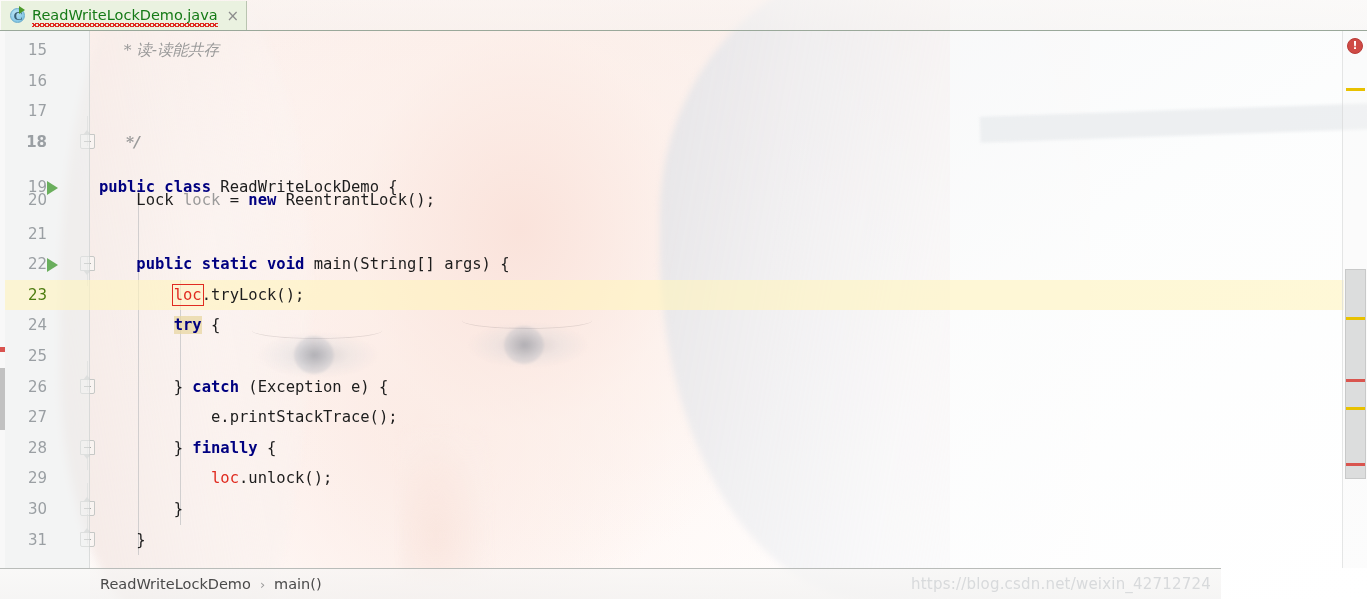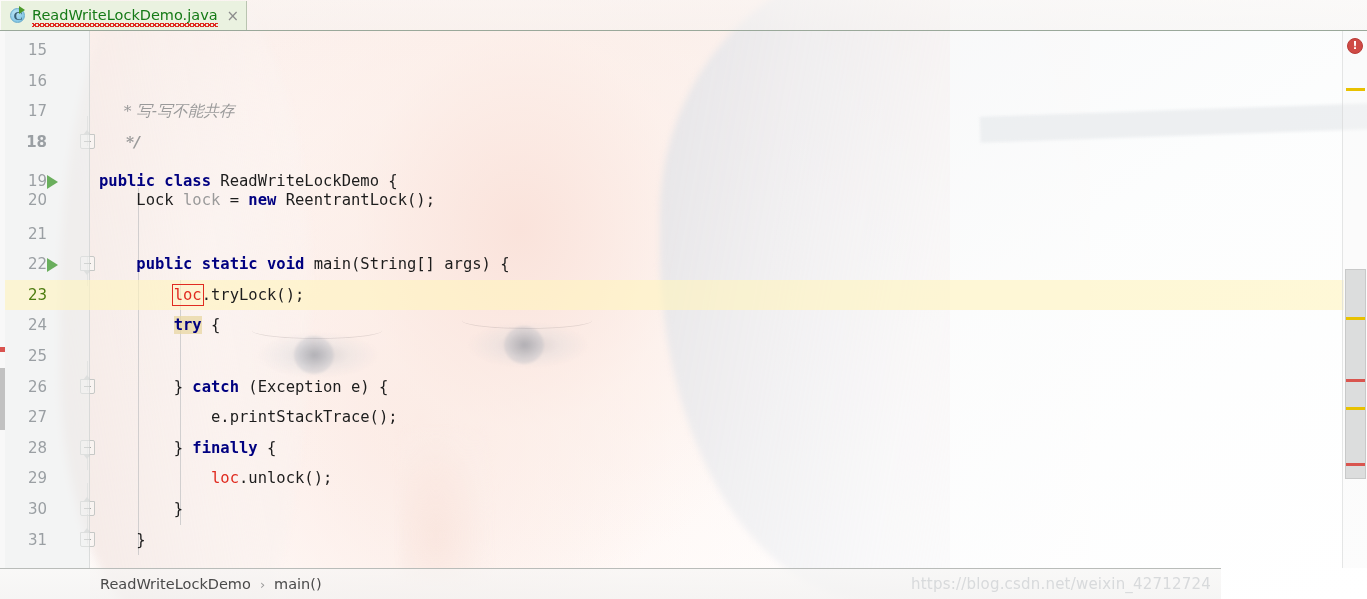--- a/index.html
+++ b/index.html
@@ -464,6 +464,7 @@
     <div id="rows">
         <div class="row" style="top: 4px;">
           <div class="lineno">15</div>
+          <div class="code"><span class="cmt">     * 读-读能共存</span></div>
         </div>
         <div class="row" style="top: 34.6px;">
           <div class="lineno">16</div>

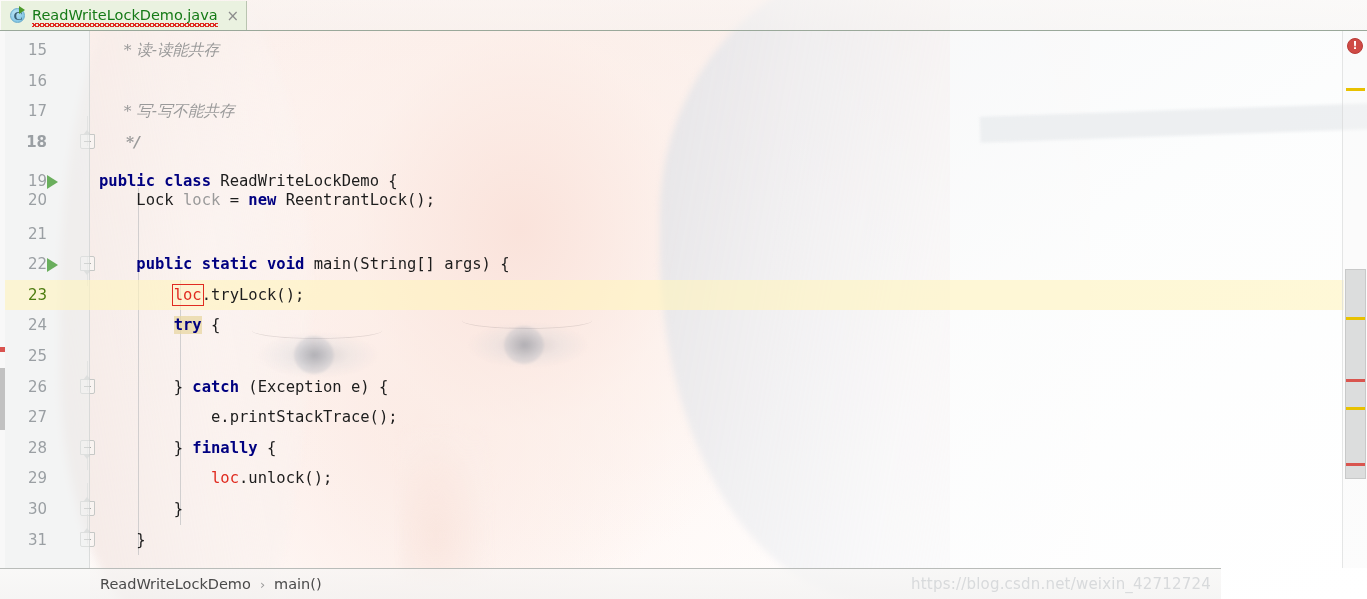--- a/index.html
+++ b/index.html
@@ -471,7 +471,6 @@
         </div>
         <div class="row" style="top: 65.2px;">
           <div class="lineno">17</div>
-          <div class="code"><span class="cmt">     * 写-写不能共存</span></div>
         </div>
         <div class="row" style="top: 95.8px; font-weight: bold;">
           <div class="lineno">18</div>

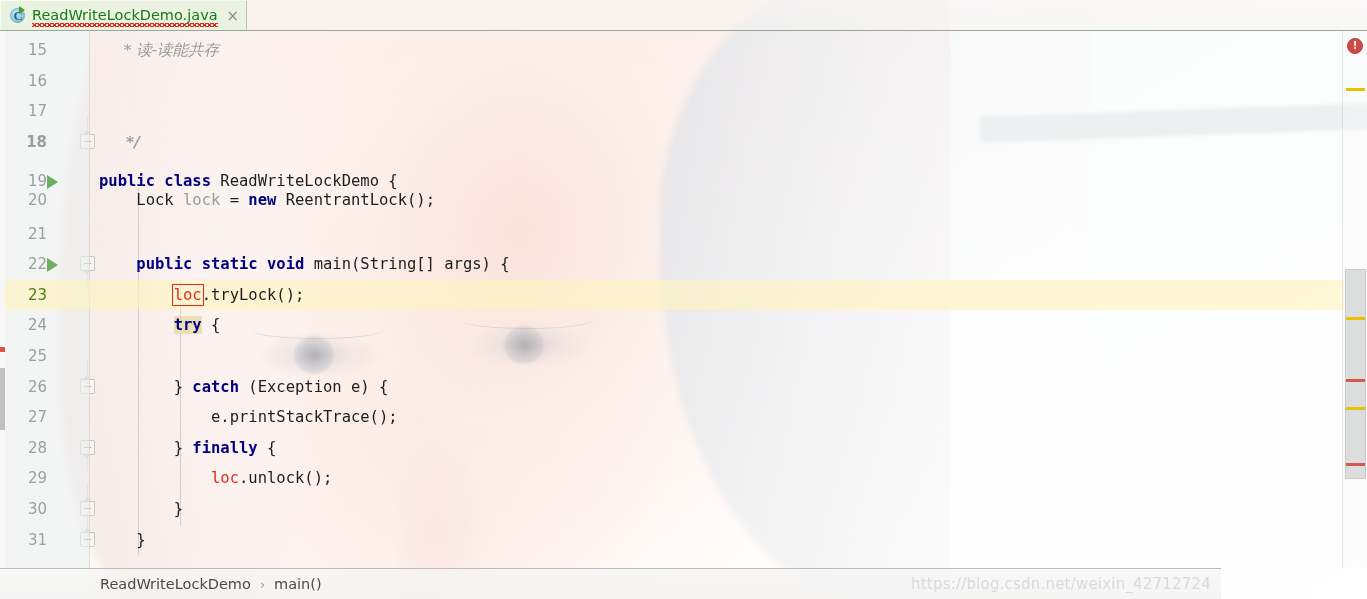--- a/index.html
+++ b/index.html
@@ -476,7 +476,7 @@
           <div class="lineno">18</div>
           <div class="code"><span class="cmt">     */</span></div>
         </div>
-        <div class="row" style="top: 135px;">
+        <div class="row" style="top: 141px;">
           <div class="lineno">19</div>
           <div class="run-icon"></div>
           <div class="code"><span class="kw">public class </span><span class="plain">ReadWriteLockDemo {</span></div>

